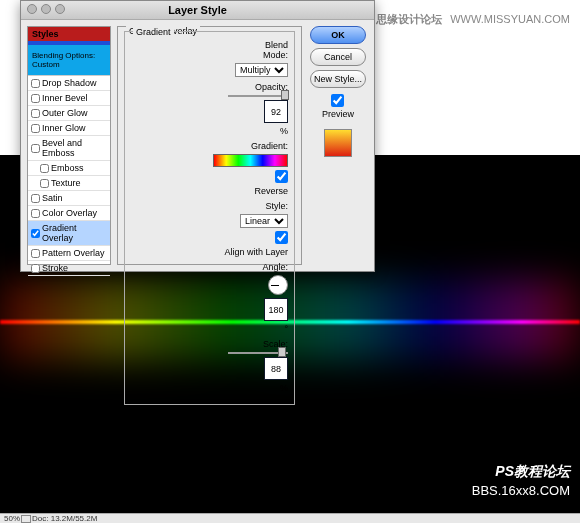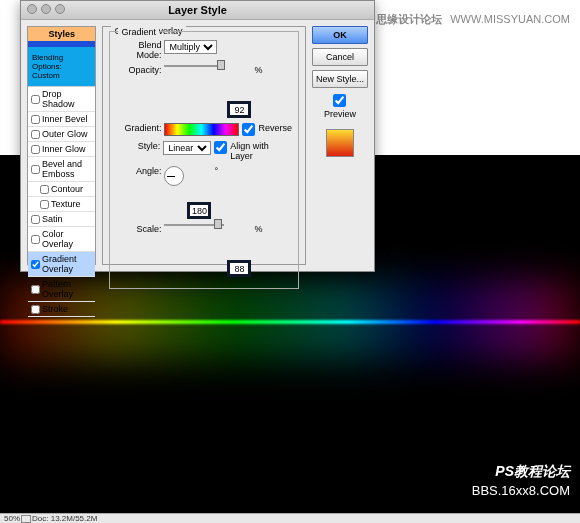--- a/index.html
+++ b/index.html
@@ -20,7 +20,7 @@
 .traffic span { width: 10px; height: 10px; border-radius: 50%; background: #bbb; border: 1px solid #888; display: block; }
 .dialog-body { display: flex; height: calc(100% - 19px); padding: 6px; gap: 6px; }
 .styles-panel { width: 84px; border: 1px solid #999; background: #fff; font-size: 9px; }
-.styles-header { background: #fdba74; border-bottom: 6px solid #1d4ed8; padding: 2px 4px; font-weight: bold; text-align: center; }
+.styles-header { background: #b91c1c; border-bottom: 4px solid #1d4ed8; padding: 2px 4px; font-weight: bold; }
 .styles-subheader { background: #0ea5e9; border-bottom: 1px solid #ccc; padding: 6px 4px; font-size: 8px; }
 .styles-list { }
 .style-item { padding: 2px 3px; border-bottom: 1px solid #e0e0e0; display: flex; align-items: center; gap: 2px; }

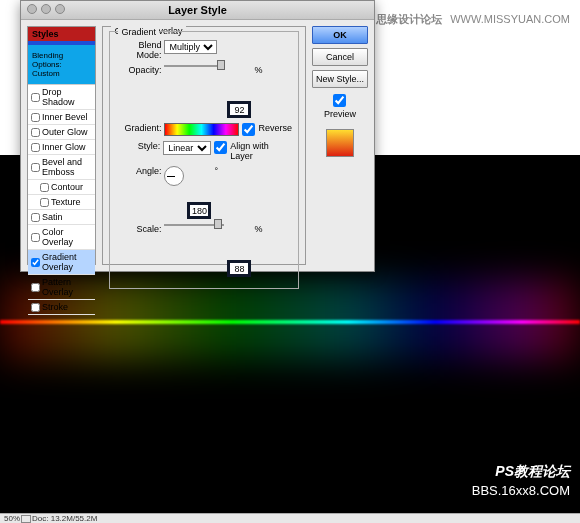--- a/index.html
+++ b/index.html
@@ -40,7 +40,7 @@
 .angle-dial { width: 20px; height: 20px; border: 1px solid #888; border-radius: 50%; background: #fff; position: relative; }
 .angle-dial::after { content: ''; position: absolute; width: 8px; height: 1px; background: #000; top: 50%; left: 2px; }
 .buttons-panel { width: 60px; display: flex; flex-direction: column; gap: 4px; align-items: center; }
-.btn { width: 56px; height: 18px; border-radius: 1px; border: 1px solid #888; background: linear-gradient(#fff, #e0e0e0); font-size: 9px; cursor: pointer; }
+.btn { width: 56px; height: 18px; border-radius: 9px; border: 1px solid #888; background: linear-gradient(#fff, #e0e0e0); font-size: 9px; cursor: pointer; }
 .btn.primary { background: linear-gradient(#b0d0ff, #5090f0); border-color: #3060c0; color: #000; font-weight: bold; }
 .preview-check { font-size: 9px; display: flex; align-items: center; gap: 2px; margin-top: 2px; flex-direction: column; }
 .preview-swatch { width: 28px; height: 28px; background: linear-gradient(#ffdd30, #dd2010); border: 1px solid #888; margin-top: 6px; }

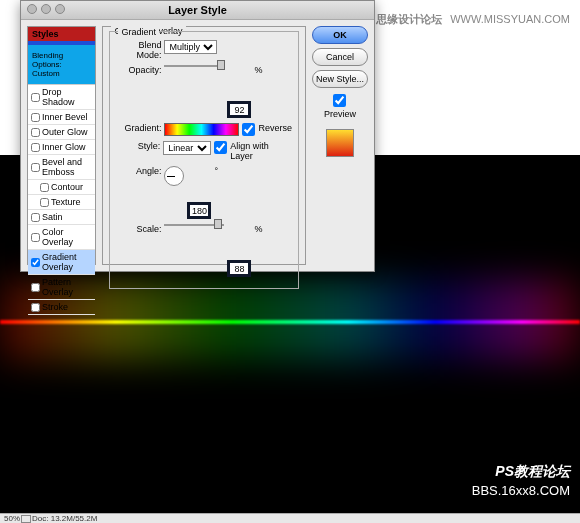--- a/index.html
+++ b/index.html
@@ -30,7 +30,7 @@
 .settings-panel { flex: 1; border: 1px solid #999; background: #ebebeb; font-size: 9px; padding: 4px 6px; position: relative; }
 .fieldset-title { position: absolute; top: -1px; left: 8px; background: #ebebeb; padding: 0 3px; font-size: 9px; }
 .fieldset { border: 1px solid #aaa; padding: 8px 6px 6px; position: relative; }
-.row { display: flex; align-items: flex-start; margin-bottom: 5px; gap: 3px; font-size: 9px; }
+.row { display: flex; align-items: flex-end; margin-bottom: 5px; gap: 3px; font-size: 9px; flex-direction: column; }
 .row label { width: 45px; text-align: right; font-size: 9px; }
 select { font-size: 9px; height: 14px; background: #fff; border: 1px solid #888; }
 .num-input { width: 24px; height: 17px; font-size: 9px; border: 3px solid #0f172a; text-align: center; margin-top: 36px; }

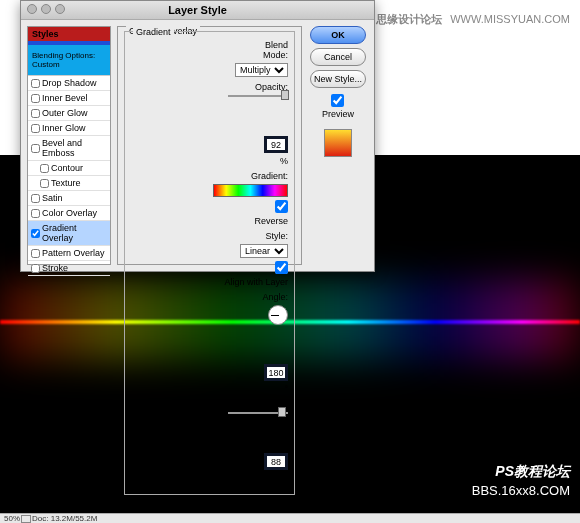--- a/index.html
+++ b/index.html
@@ -33,7 +33,7 @@
 .row { display: flex; align-items: flex-end; margin-bottom: 5px; gap: 3px; font-size: 9px; flex-direction: column; }
 .row label { width: 45px; text-align: right; font-size: 9px; }
 select { font-size: 9px; height: 14px; background: #fff; border: 1px solid #888; }
-.num-input { width: 24px; height: 17px; font-size: 9px; border: 3px solid #0f172a; text-align: center; margin-top: 36px; }
+.num-input { width: 24px; height: 23px; font-size: 9px; border: 1px solid #0f172a; text-align: center; }
 .gradient-bar { width: 75px; height: 13px; background: linear-gradient(90deg, #f00, #ff0, #0f0, #0ff, #00f, #f0f, #f00); border: 1px solid #666; }
 .slider { width: 60px; height: 2px; background: #999; position: relative; }
 .slider .thumb { position: absolute; width: 8px; height: 10px; background: #ccc; border: 1px solid #666; top: -5px; }

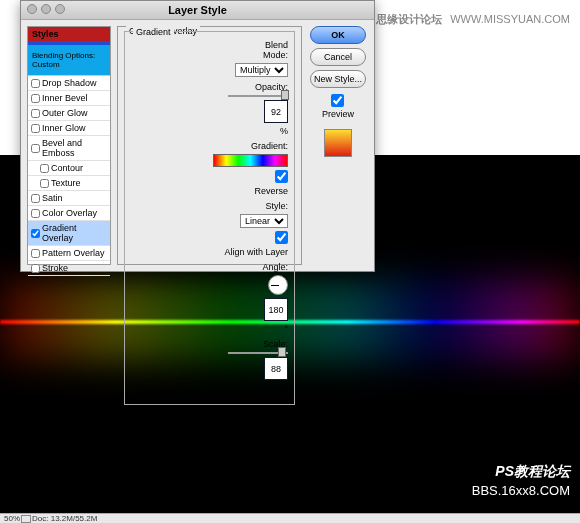--- a/index.html
+++ b/index.html
@@ -105,7 +105,7 @@
           </div>
           <div class="style-item indent">
             <input type="checkbox" style="">
-            <span>Contour</span>
+            <span>Emboss</span>
           </div>
           <div class="style-item indent">
             <input type="checkbox" style="">

